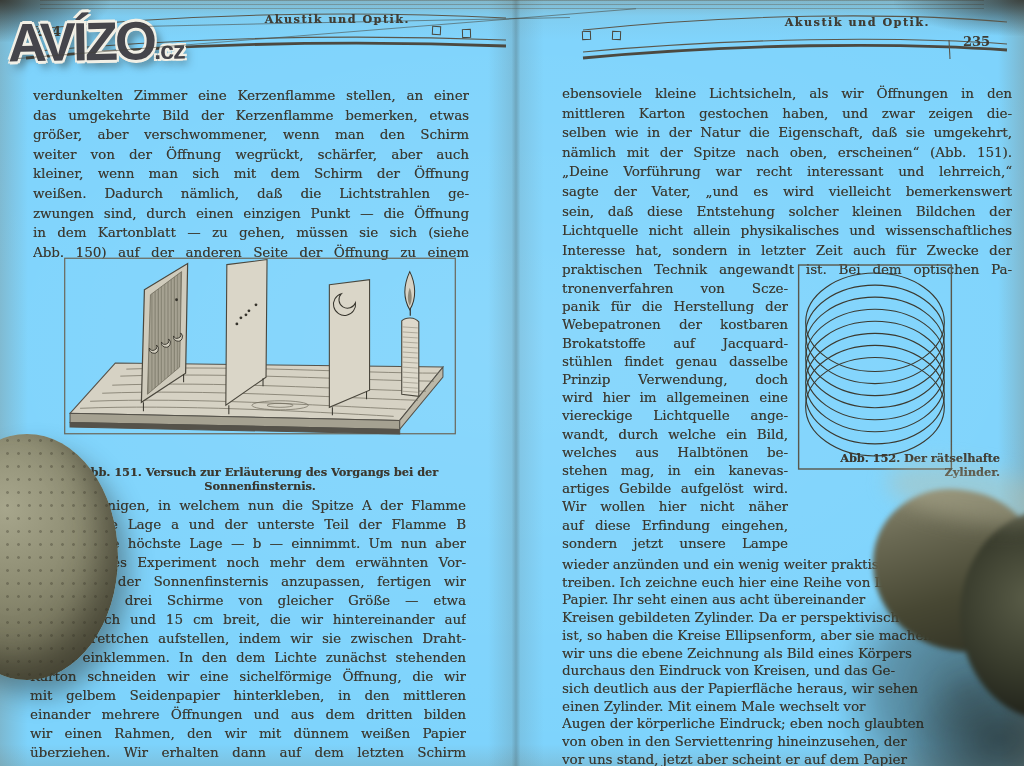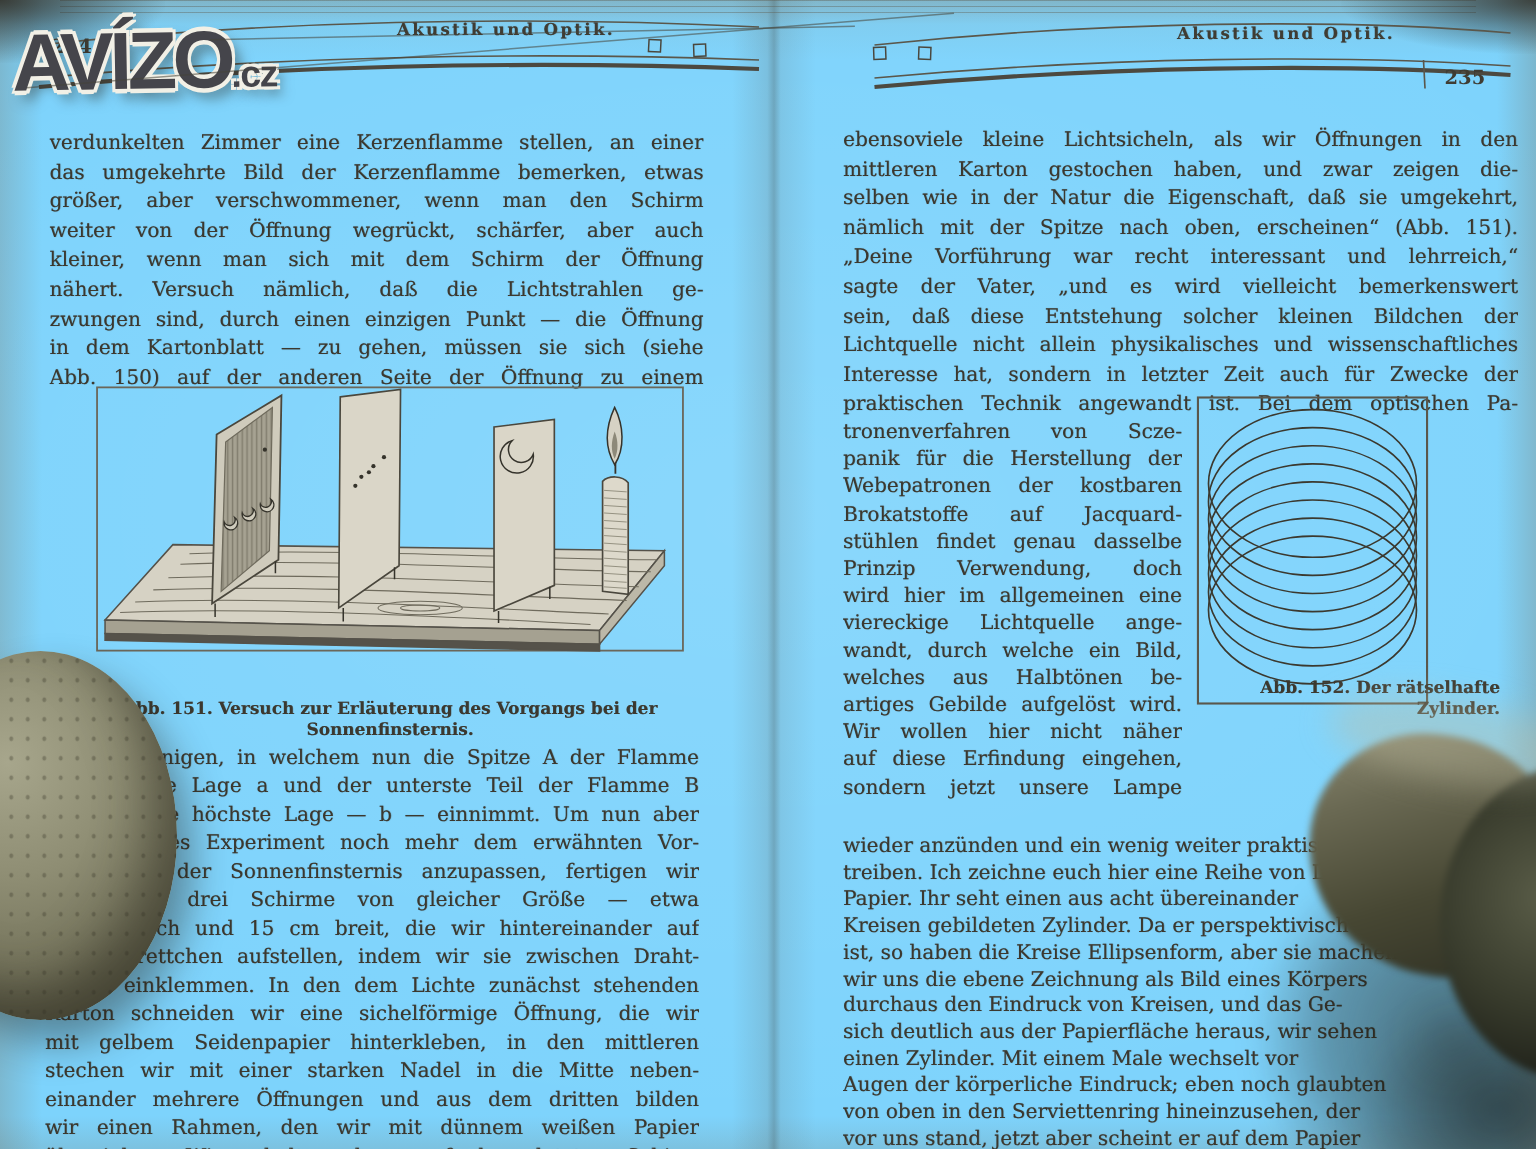--- a/index.html
+++ b/index.html
@@ -214,7 +214,7 @@
   <div class="orn" style="left:582px;top:31px;transform:rotate(-2deg);"></div>
   <div class="orn" style="left:612px;top:31px;transform:rotate(2deg);"></div>
   <div class="hdr" style="left:670px;top:16px;width:260px;">Akustik und Optik.</div>
-  <div class="pno" style="left:963px;top:34px;margin-top:11px;">235</div>
+  <div class="pno" style="left:963px;top:34px;">235</div>
 
   <div class="tb just" style="left:562px;top:56px;width:450px;line-height:19.6px;">
       <div class="tl">ebensoviele kleine Lichtsicheln, als wir Öffnungen in den</div>

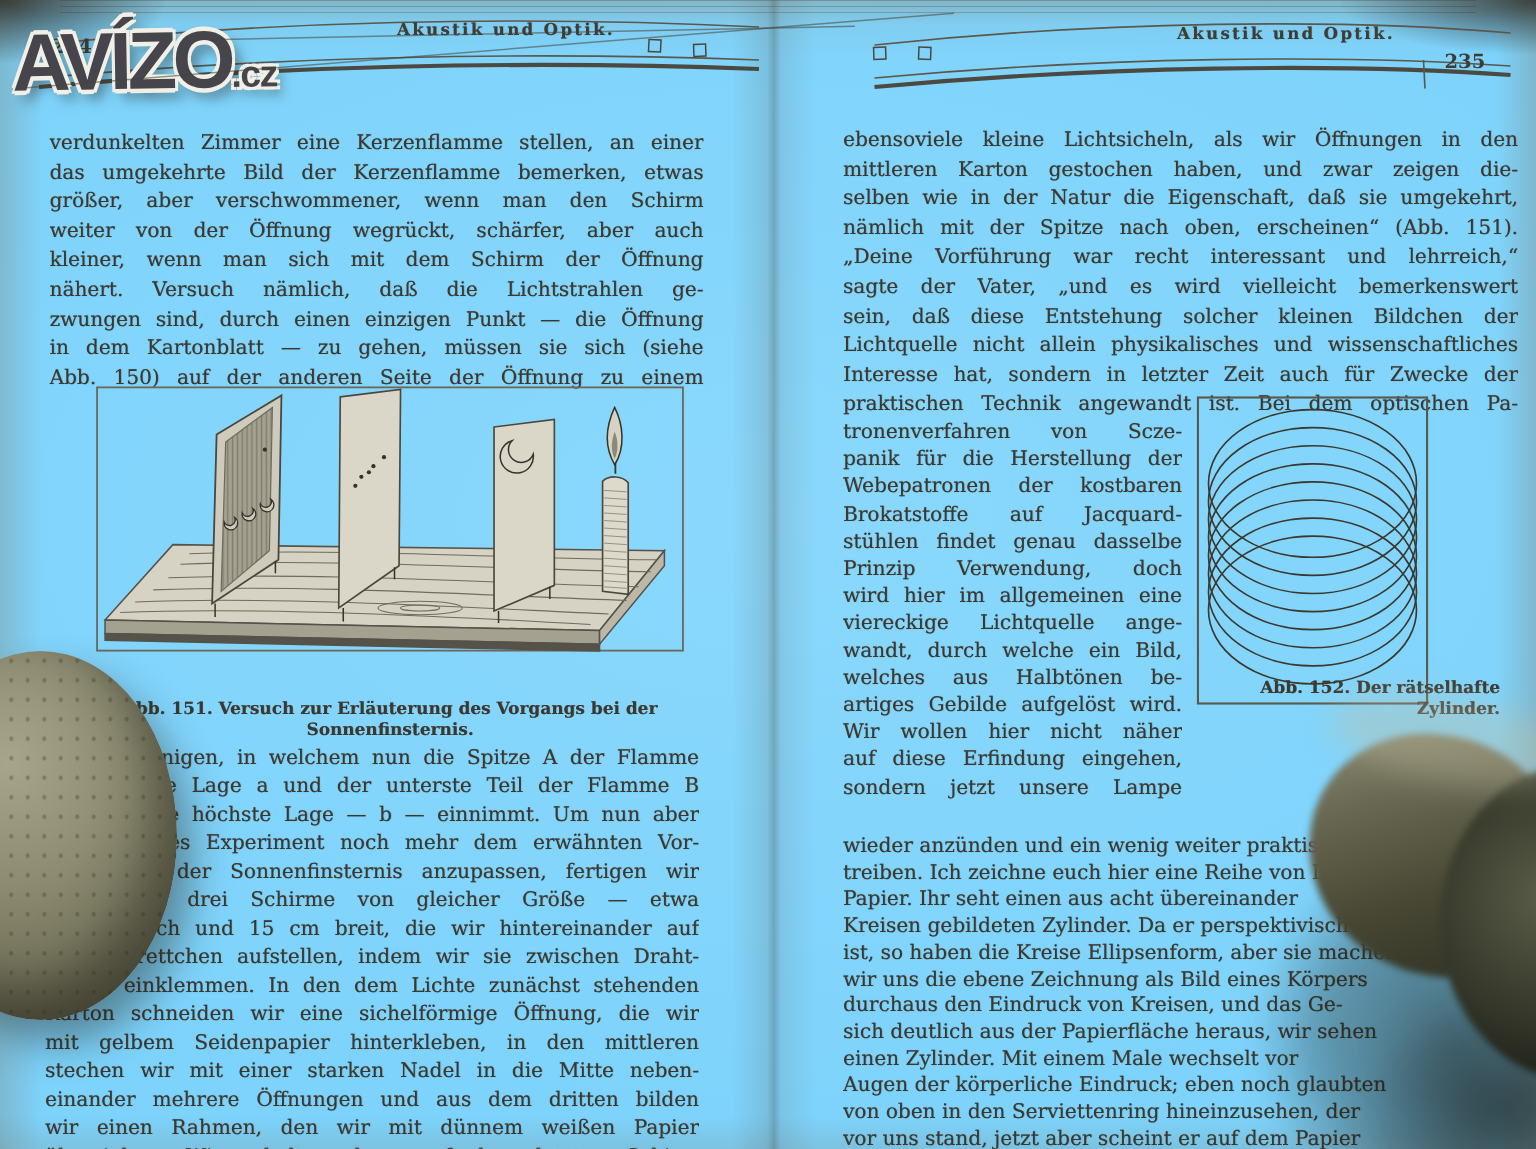--- a/index.html
+++ b/index.html
@@ -95,7 +95,7 @@
       <div class="tl">größer, aber verschwommener, wenn man den Schirm</div>
       <div class="tl">weiter von der Öffnung wegrückt, schärfer, aber auch</div>
       <div class="tl">kleiner, wenn man sich mit dem Schirm der Öffnung</div>
-      <div class="tl">nähert. Versuch nämlich, daß die Lichtstrahlen ge-</div>
+      <div class="tl">weißen. Dadurch nämlich, daß die Lichtstrahlen ge-</div>
       <div class="tl">zwungen sind, durch einen einzigen Punkt — die Öffnung</div>
       <div class="tl">in dem Kartonblatt — zu gehen, müssen sie sich (siehe</div>
       <div class="tl">Abb. 150) auf der anderen Seite der Öffnung zu einem</div>

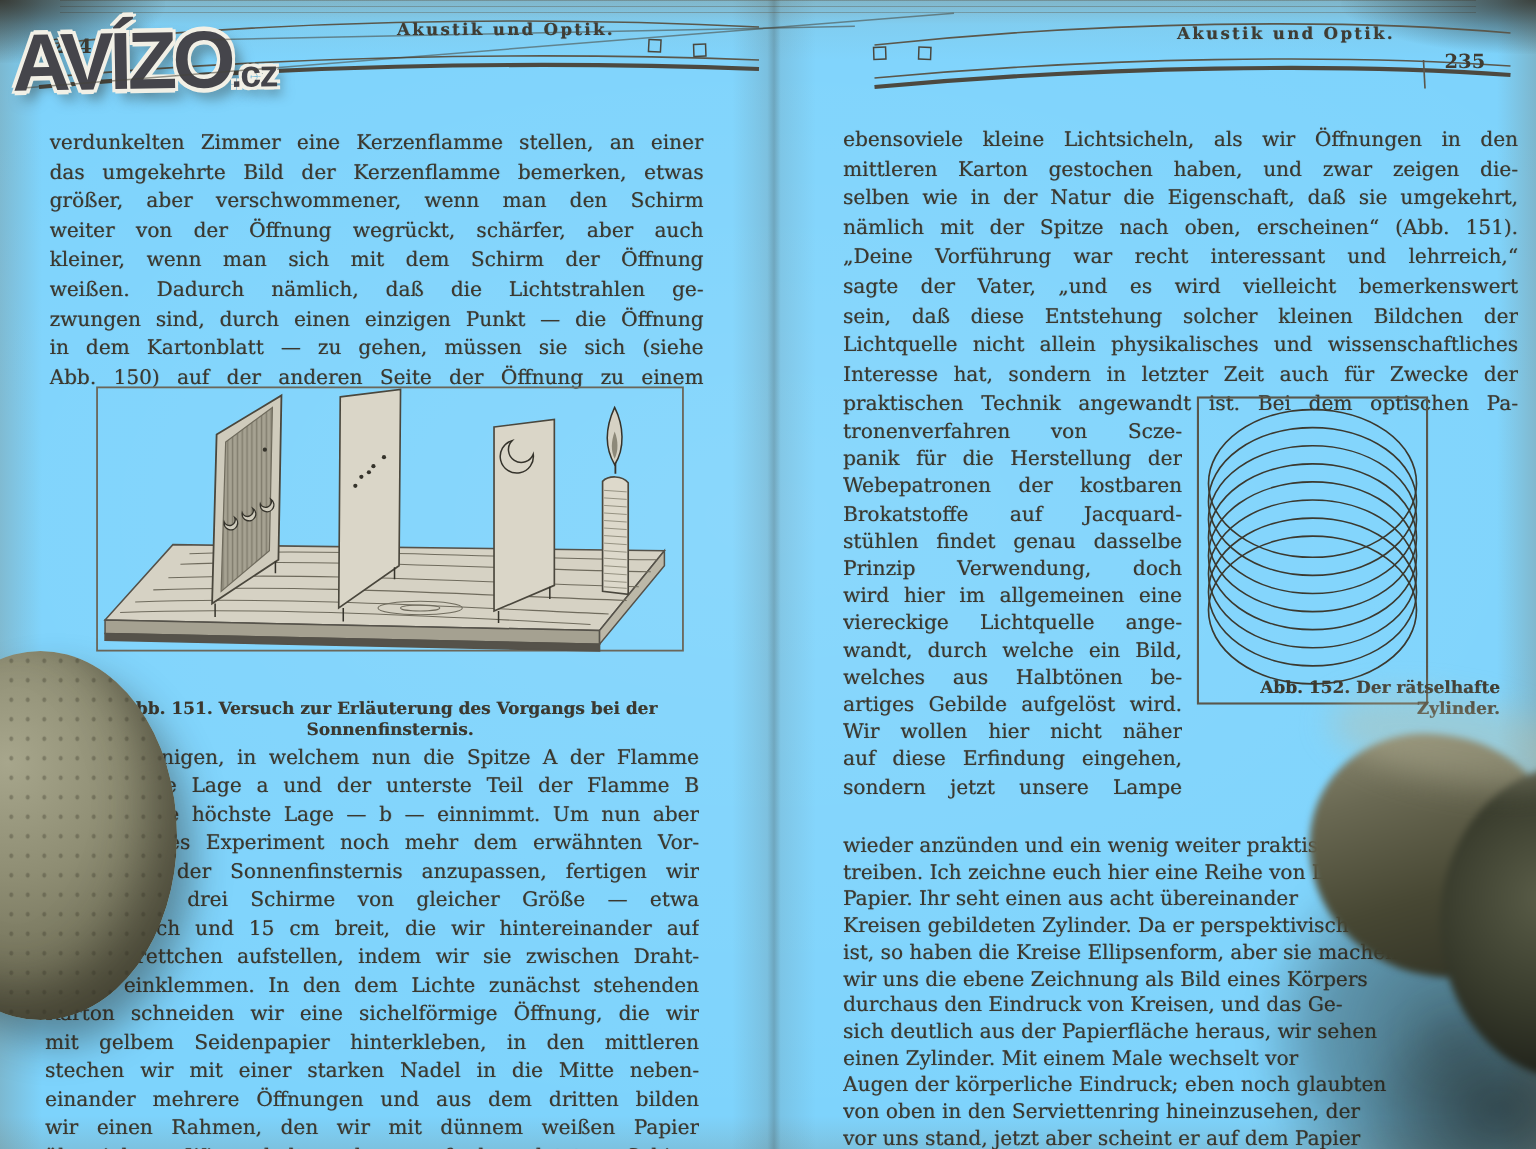--- a/index.html
+++ b/index.html
@@ -240,6 +240,7 @@
       <div class="tl">viereckige Lichtquelle ange-</div>
       <div class="tl">wandt, durch welche ein Bild,</div>
       <div class="tl">welches aus Halbtönen be-</div>
+      <div class="tl">stehen mag, in ein kanevas-</div>
       <div class="tl">artiges Gebilde aufgelöst wird.</div>
       <div class="tl">Wir wollen hier nicht näher</div>
       <div class="tl">auf diese Erfindung eingehen,</div>

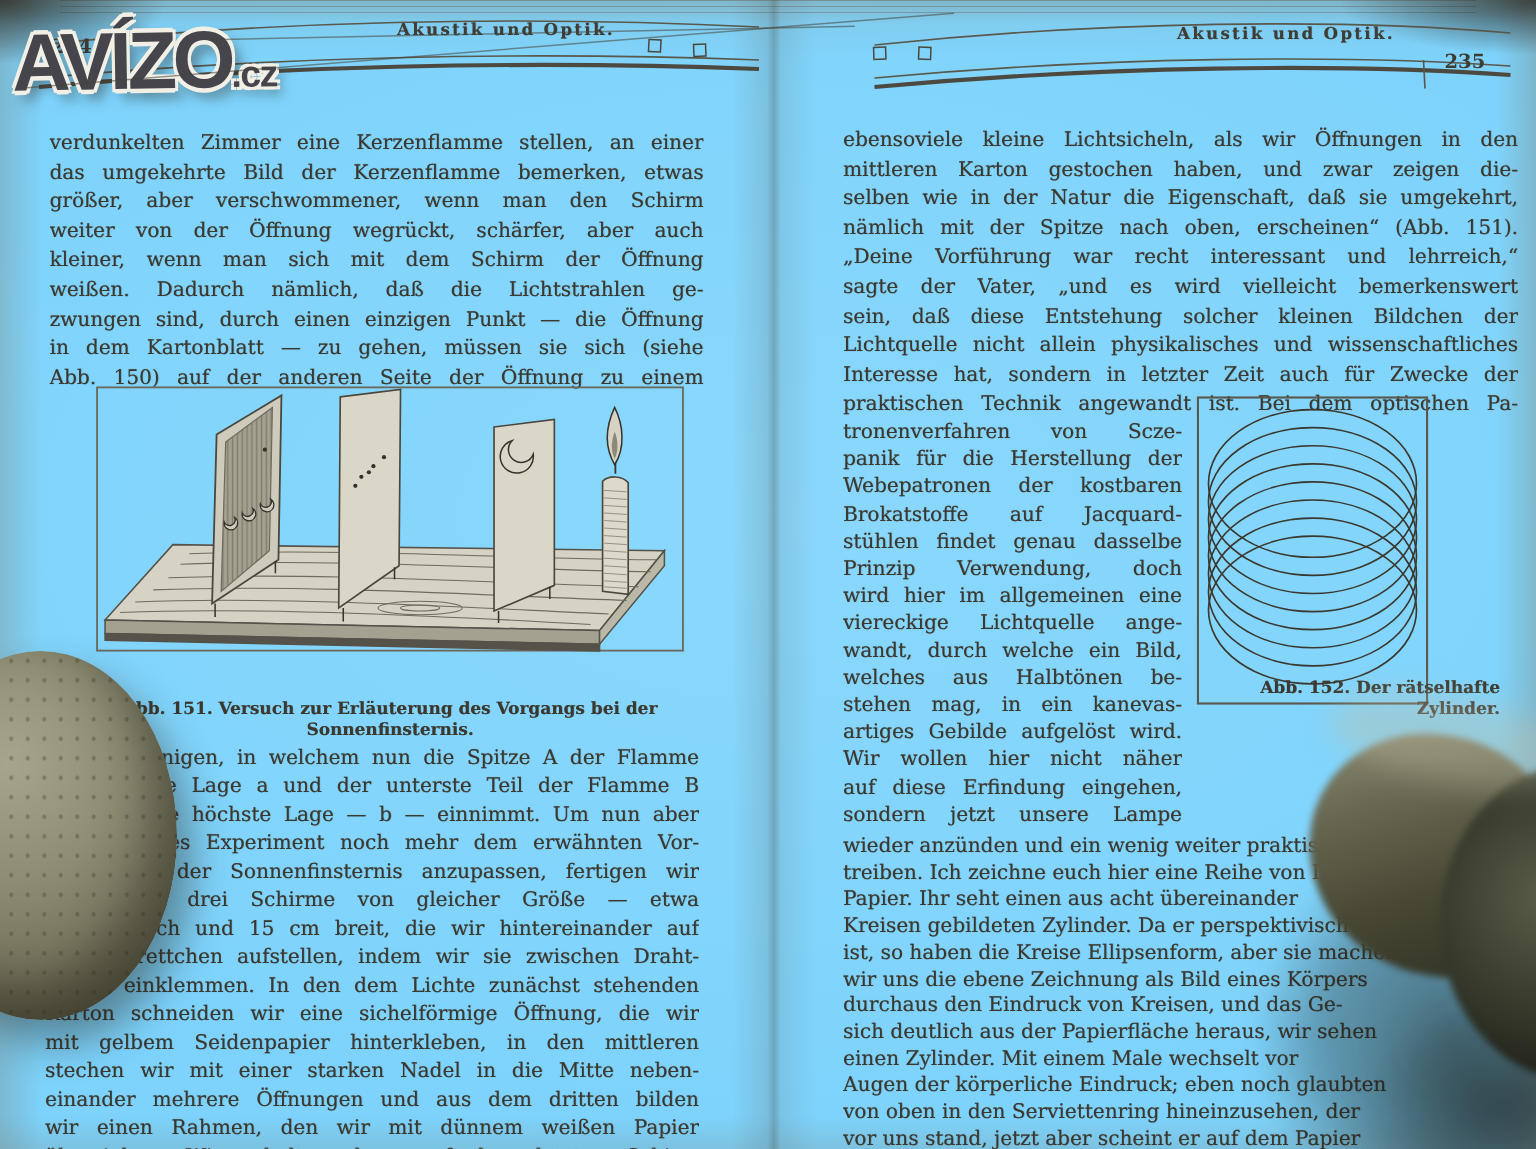--- a/index.html
+++ b/index.html
@@ -199,7 +199,6 @@
       <div class="tl">stiften einklemmen. In den dem Lichte zunächst stehenden</div>
       <div class="tl">Karton schneiden wir eine sichelförmige Öffnung, die wir</div>
       <div class="tl">mit gelbem Seidenpapier hinterkleben, in den mittleren</div>
-      <div class="tl">stechen wir mit einer starken Nadel in die Mitte neben-</div>
       <div class="tl">einander mehrere Öffnungen und aus dem dritten bilden</div>
       <div class="tl">wir einen Rahmen, den wir mit dünnem weißen Papier</div>
       <div class="tl">überziehen. Wir erhalten dann auf dem letzten Schirm</div>

